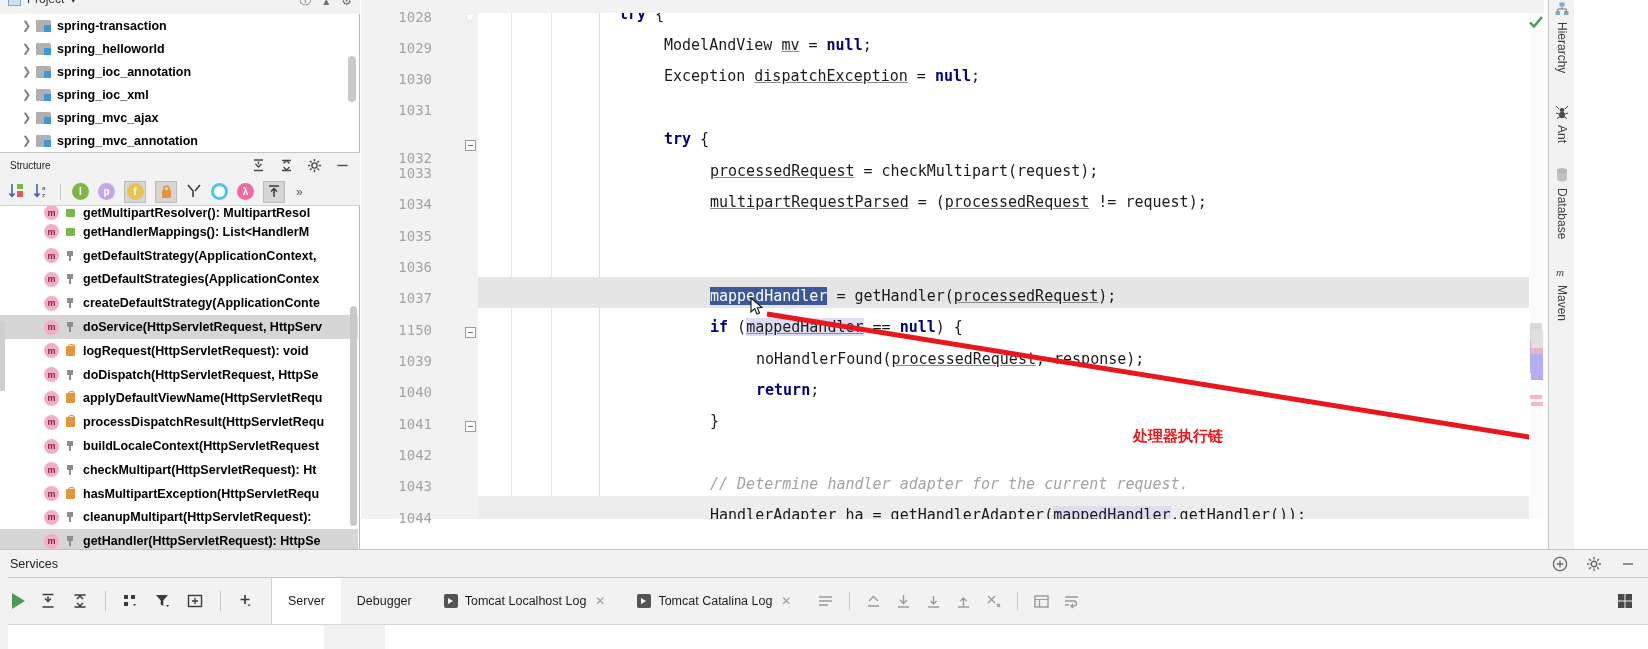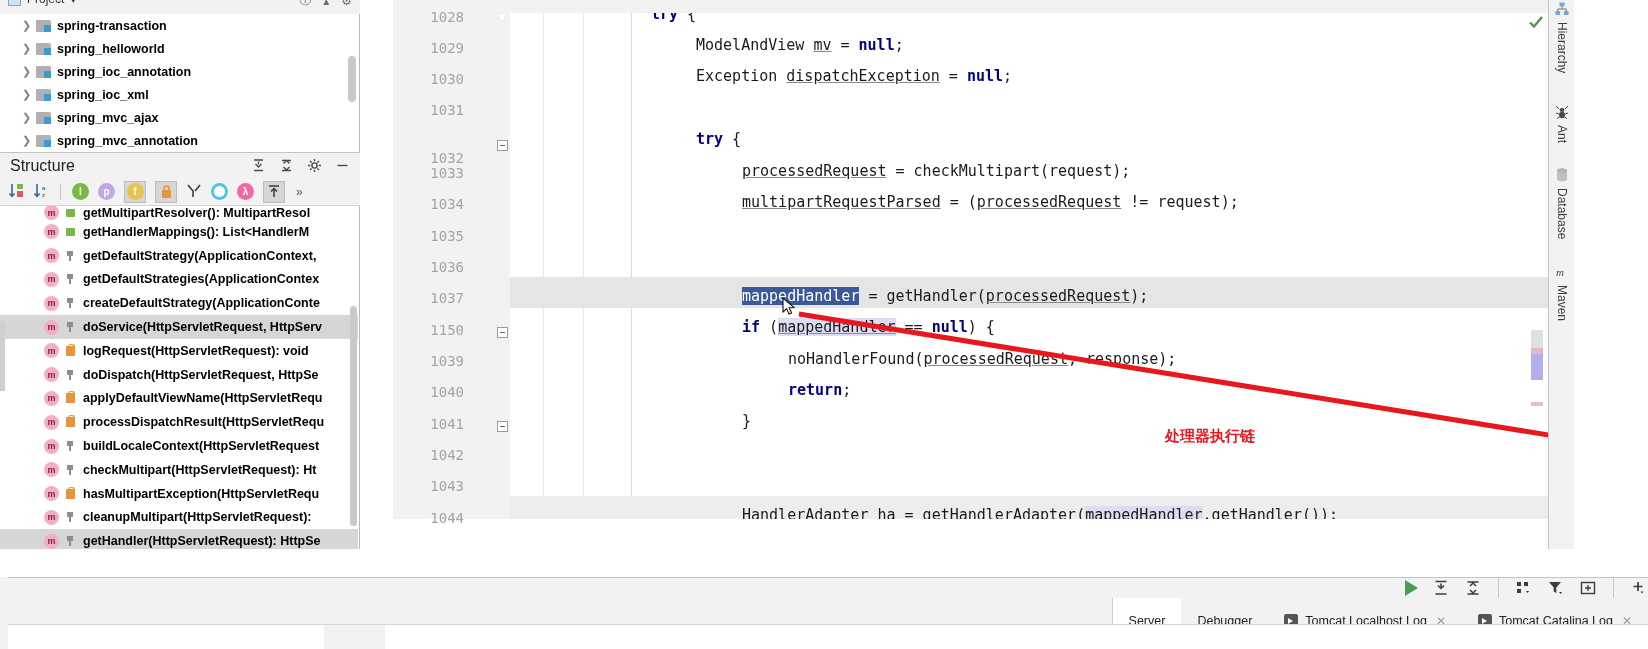--- a/index.html
+++ b/index.html
@@ -167,7 +167,6 @@
   #editor-wrap {
     position: absolute; left: 361px; top: 0; width: 1183px; height: 549px;
     background: #fff;
-    margin-left: 32px;
   }
   
   #editor-tabs {

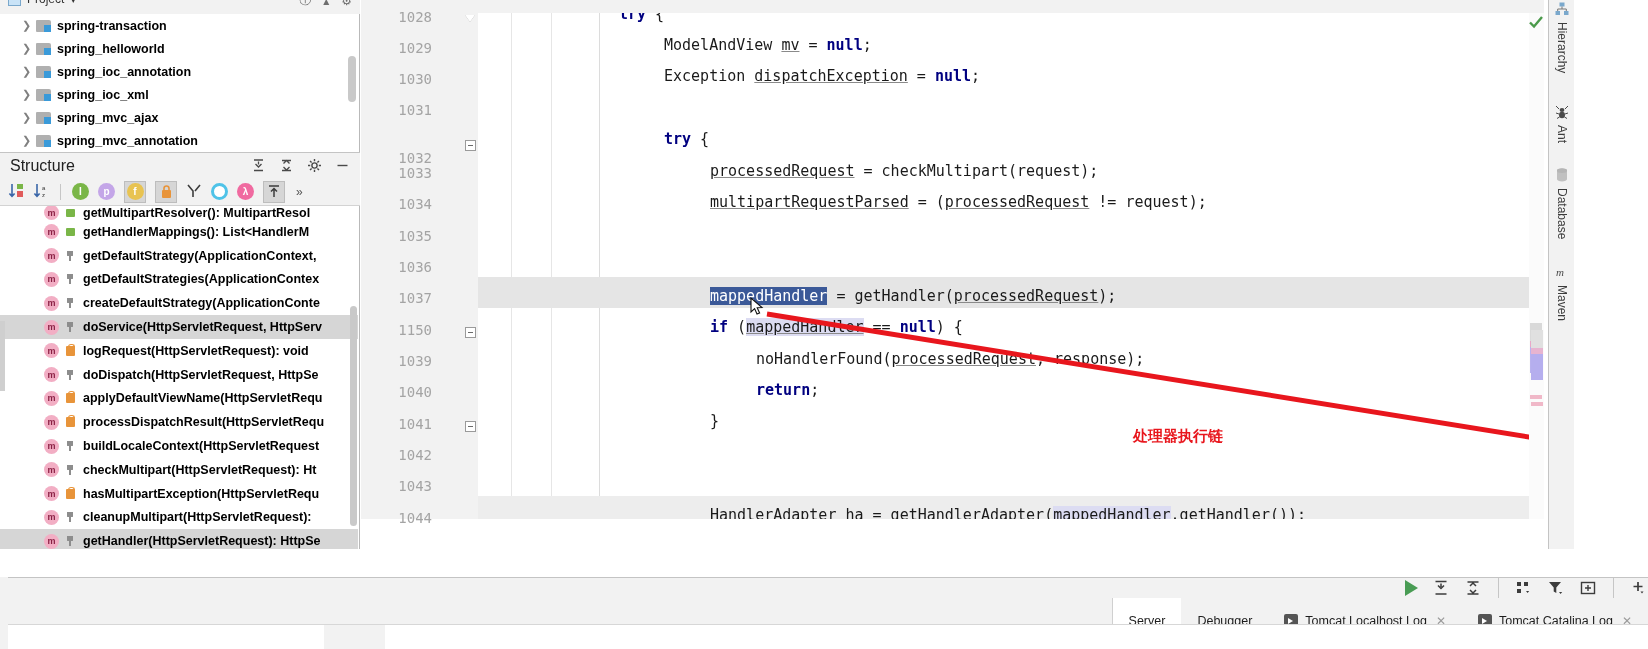--- a/index.html
+++ b/index.html
@@ -79,7 +79,7 @@
     display: flex; align-items: center;
   }
   #structure-header .st-title {
-    margin-left: 10px; font-size: 16px; color: #222;
+    margin-left: 10px; font-size: 10px; color: #222;
   }
   #structure-header .st-tools {
     margin-left: auto; display: flex; align-items: center; gap: 13px;

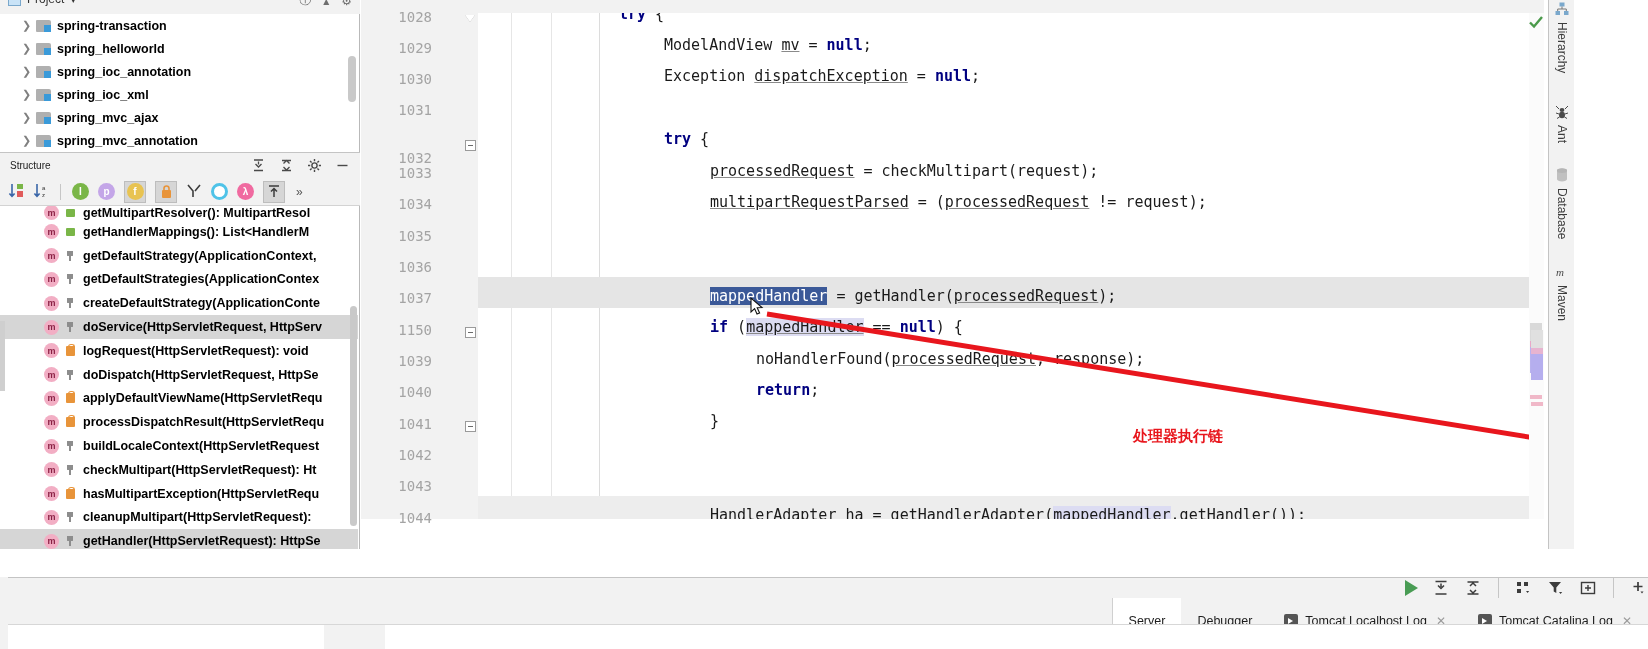--- a/index.html
+++ b/index.html
@@ -625,6 +625,9 @@
       
       <div class="cline" style="top:421px"></div>
       
+      <div class="cline" style="top:452px">
+        <span class="ctext" style="left:232px"><span class="cmt">// Determine handler adapter for the current request.</span></span>
+      </div>
       
       <div class="cline gray-line" style="top:483px">
         <span class="ctext" style="left:232px"><span class="pl">HandlerAdapter ha = getHandlerAdapter(</span><span class="fld lilac">mappedHandler</span><span class="pl">.getHandler());</span></span>

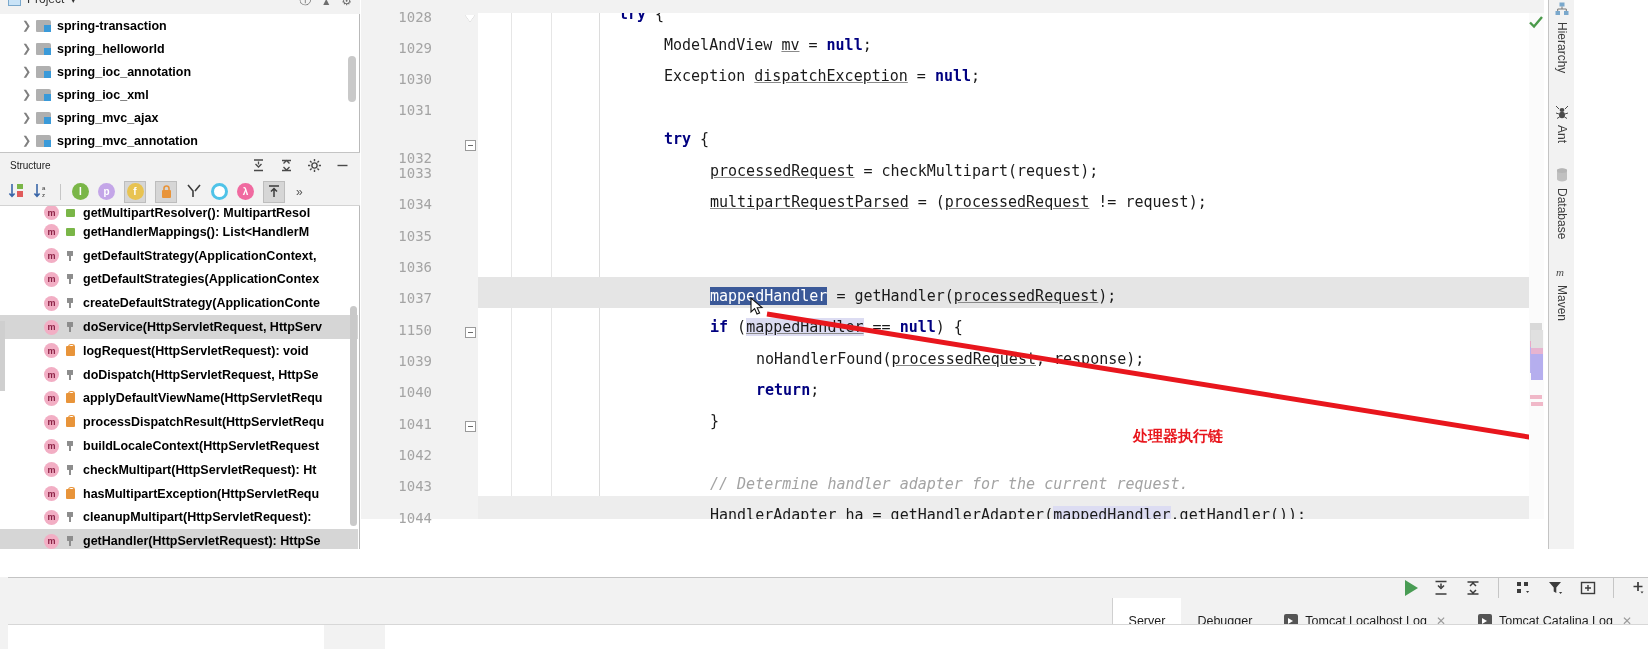--- a/index.html
+++ b/index.html
@@ -717,6 +717,28 @@
 
   <div id="far-right"></div>
 
+  <div id="services-header">
+    <span class="svc-title">Services</span>
+    <span class="svc-tools">
+      <span>
+        <svg width="16" height="16" viewBox="0 0 16 16">
+            <circle cx="8" cy="8" r="6.6" stroke="#6a6a6a" stroke-width="1.3" fill="none"></circle>
+            <path d="M8 4.6v6.8M4.6 8h6.8" stroke="#6a6a6a" stroke-width="1.3"></path>
+          </svg>
+      </span>
+      <span>
+        <svg width="16" height="16" viewBox="0 0 16 16">
+            <circle cx="8" cy="8" r="2.8" stroke="#6a6a6a" stroke-width="1.4" fill="none"></circle>
+            <path d="M8 1v2.4M8 12.6V15M1 8h2.4M12.6 8H15M3.1 3.1l1.7 1.7M11.2 11.2l1.7 1.7M12.9 3.1l-1.7 1.7M4.8 11.2l-1.7 1.7" stroke="#6a6a6a" stroke-width="1.4"></path>
+          </svg>
+      </span>
+      <span>
+        <svg width="16" height="16" viewBox="0 0 16 16">
+            <path d="M3 8h10" stroke="#6a6a6a" stroke-width="1.4"></path>
+          </svg>
+      </span>
+    </span>
+  </div>
 
   <div id="bottom-panel">
     <div id="bottom-toolbar">

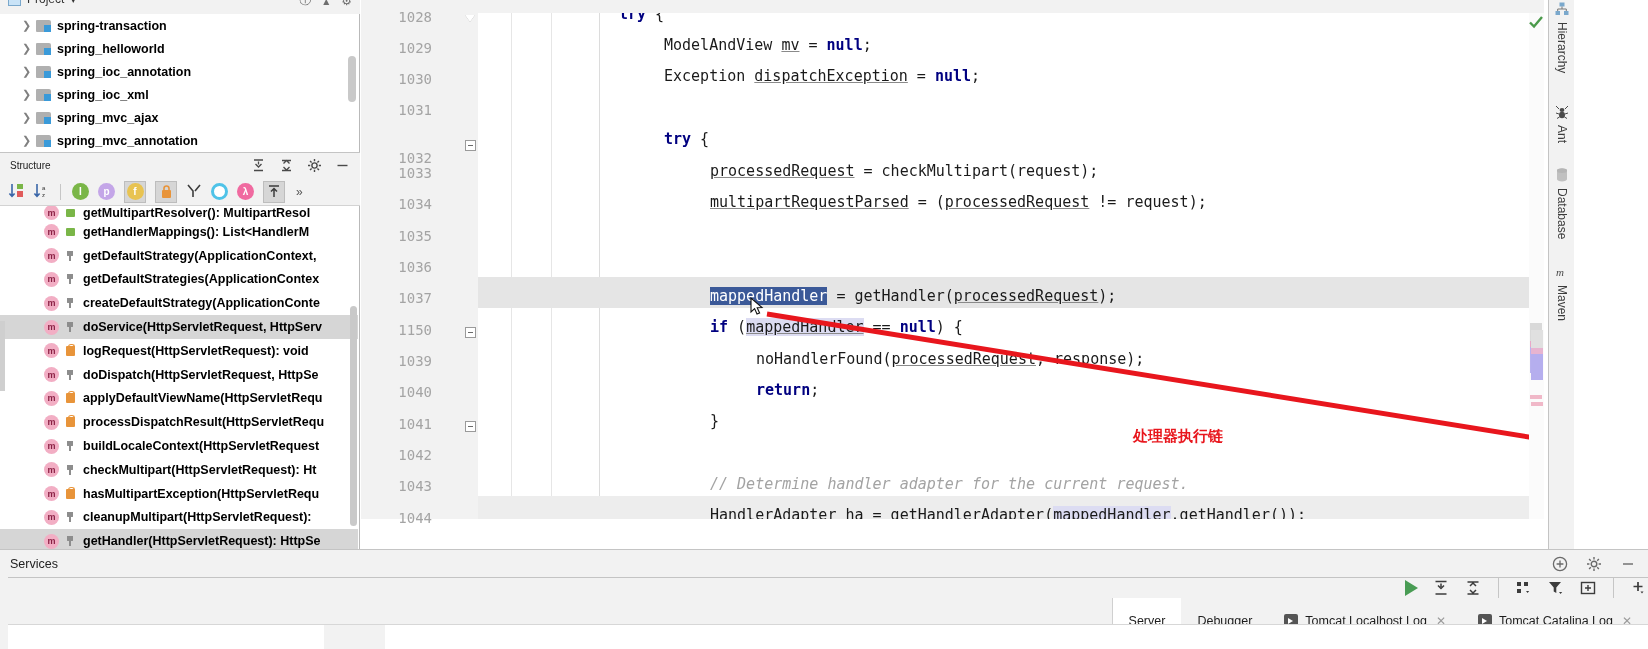--- a/index.html
+++ b/index.html
@@ -283,7 +283,7 @@
   }
   #bottom-toolbar {
     position: absolute; left: 0; top: 0; width: 1648px; height: 46px;
-    display: flex; align-items: flex-end; flex-direction: column;
+    display: flex; align-items: center;
   }
   #bt-left {
     display: flex; align-items: center; gap: 14px; padding-left: 12px;

